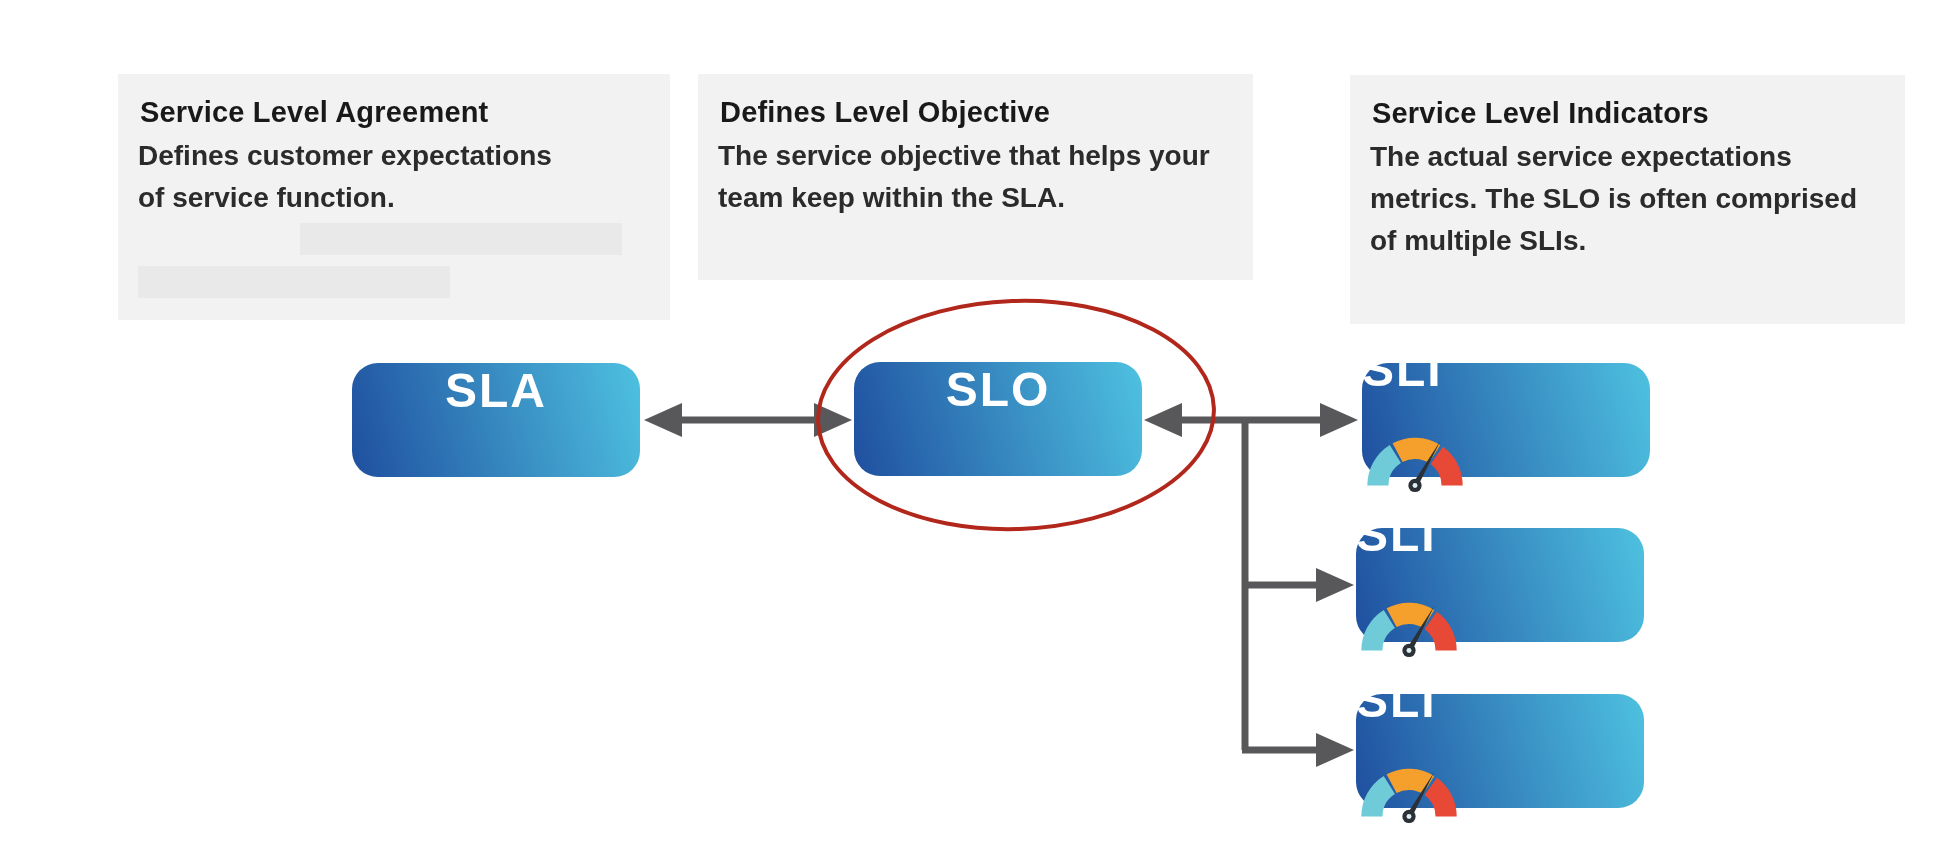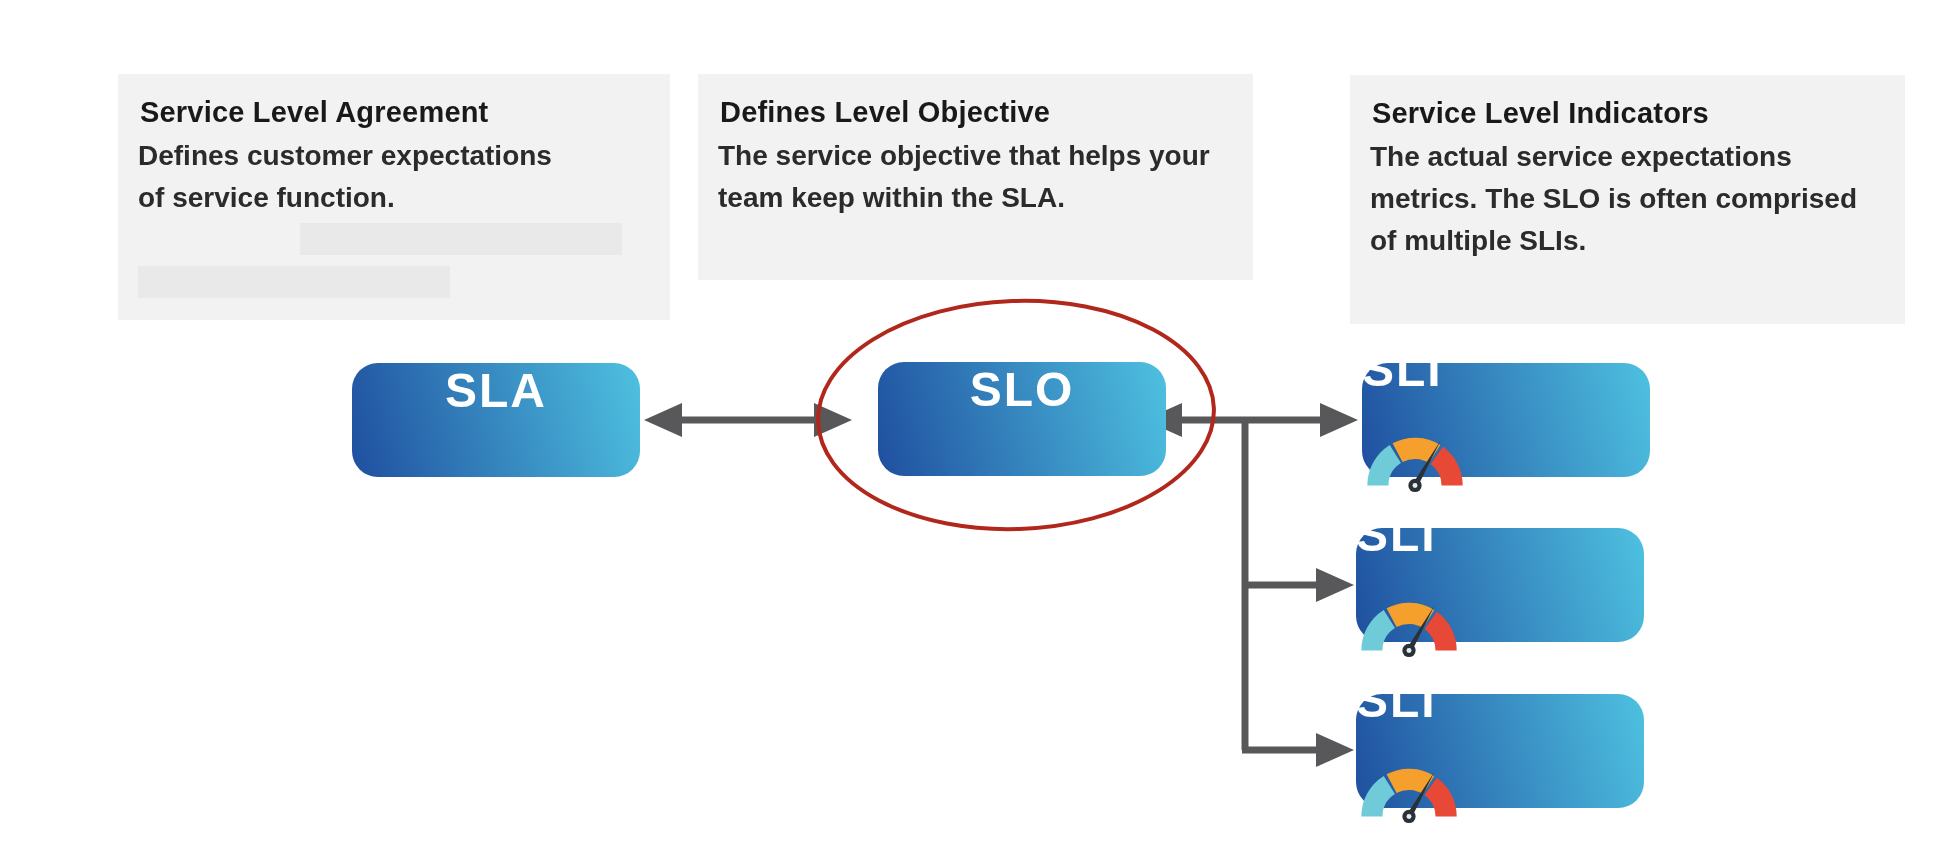--- a/index.html
+++ b/index.html
@@ -74,7 +74,7 @@
     font-size:48px;font-weight:700;letter-spacing:2px;
   }
   .node-sla{left:352px;top:363px;}
-  .node-slo{left:854px;top:362px;margin-left:24px;}
+  .node-slo{left:854px;top:362px;}
   .node-sli-1{left:1362px;top:363px;}
   .node-sli-2{left:1356px;top:528px;}
   .node-sli-3{left:1356px;top:694px;}

